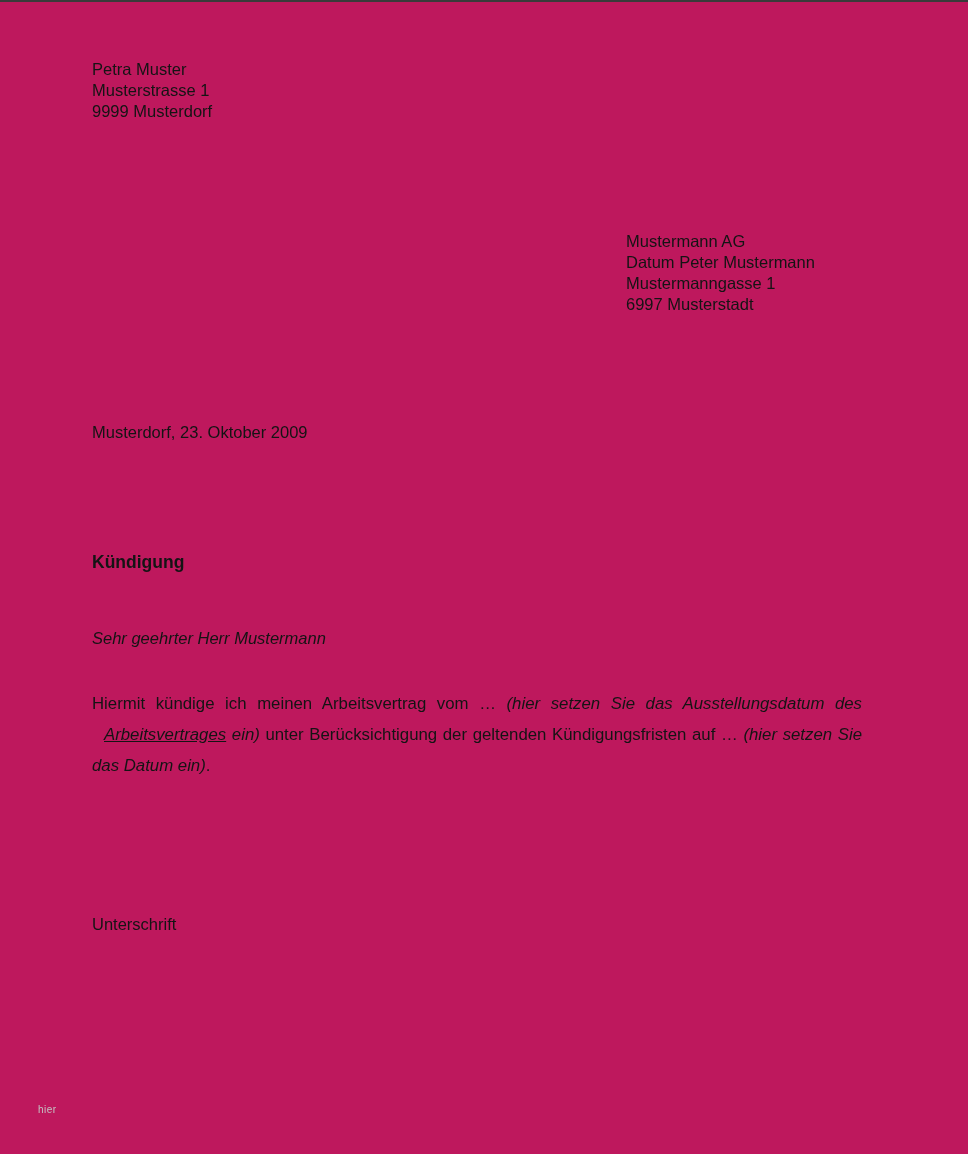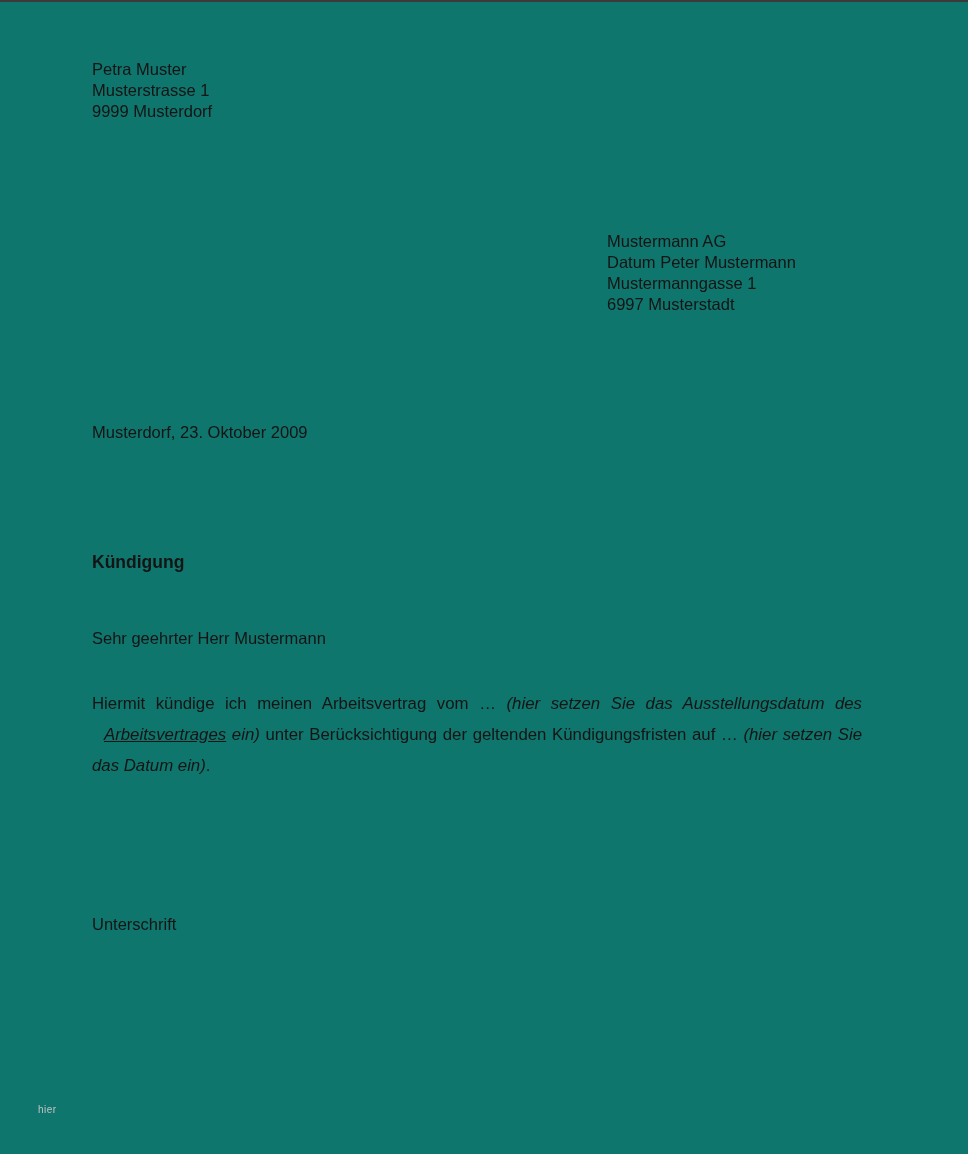--- a/index.html
+++ b/index.html
@@ -11,7 +11,7 @@
     position: relative;
     width: 968px;
     height: 1154px;
-    background: #0f766e;
+    background: #be185d;
     border-top: 2px solid #3a3a3a;
     box-sizing: border-box;
     font-family: "Liberation Sans", sans-serif;

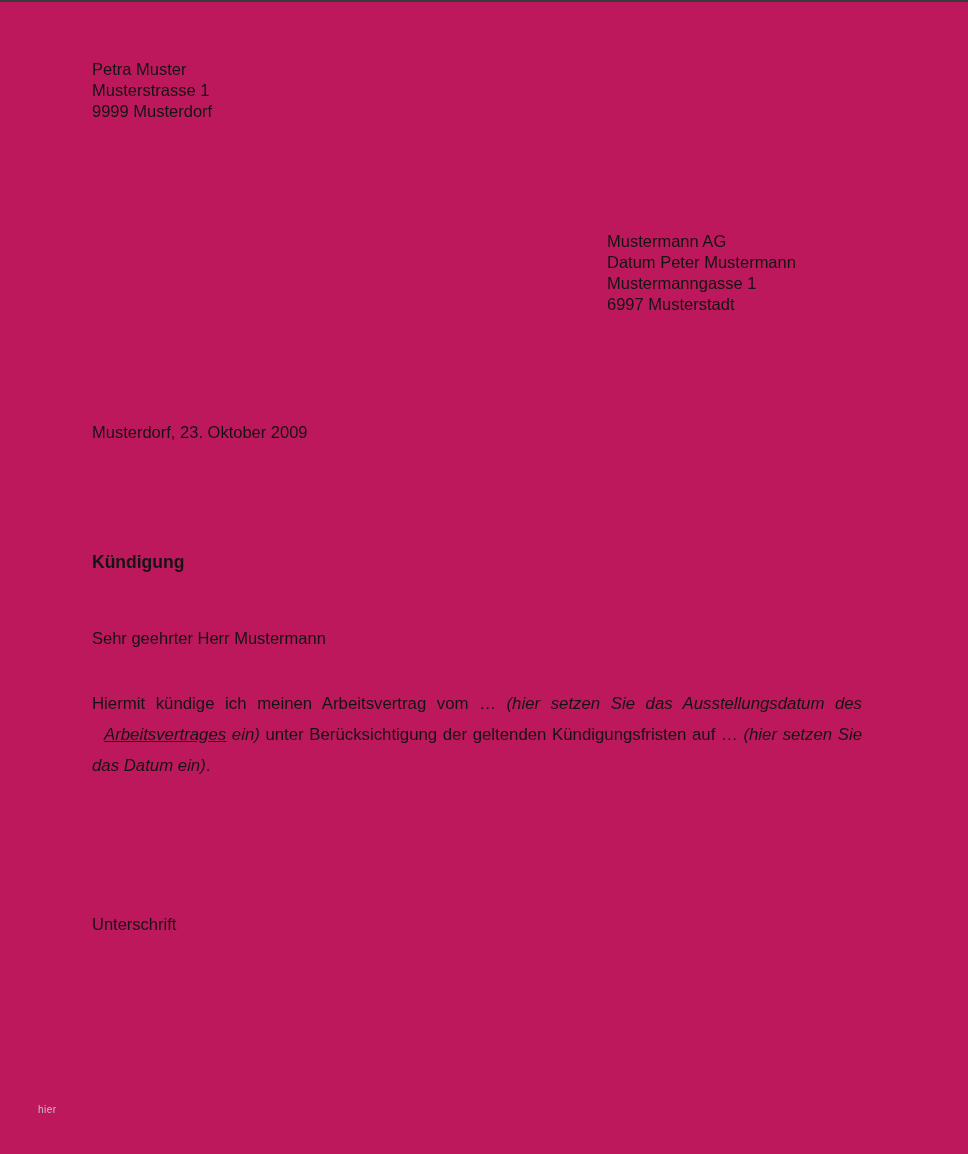--- a/index.html
+++ b/index.html
@@ -25,7 +25,7 @@
     white-space: nowrap;
   }
   .sender-block   { left: 92px;  top: 57px; }
-  .recipient-block{ left: 607px; top: 229px; }
+  .recipient-block{ left: 626px; top: 229px; }
   .date-line {
     left: 92px; top: 421px;
     font-size: 16.5px;

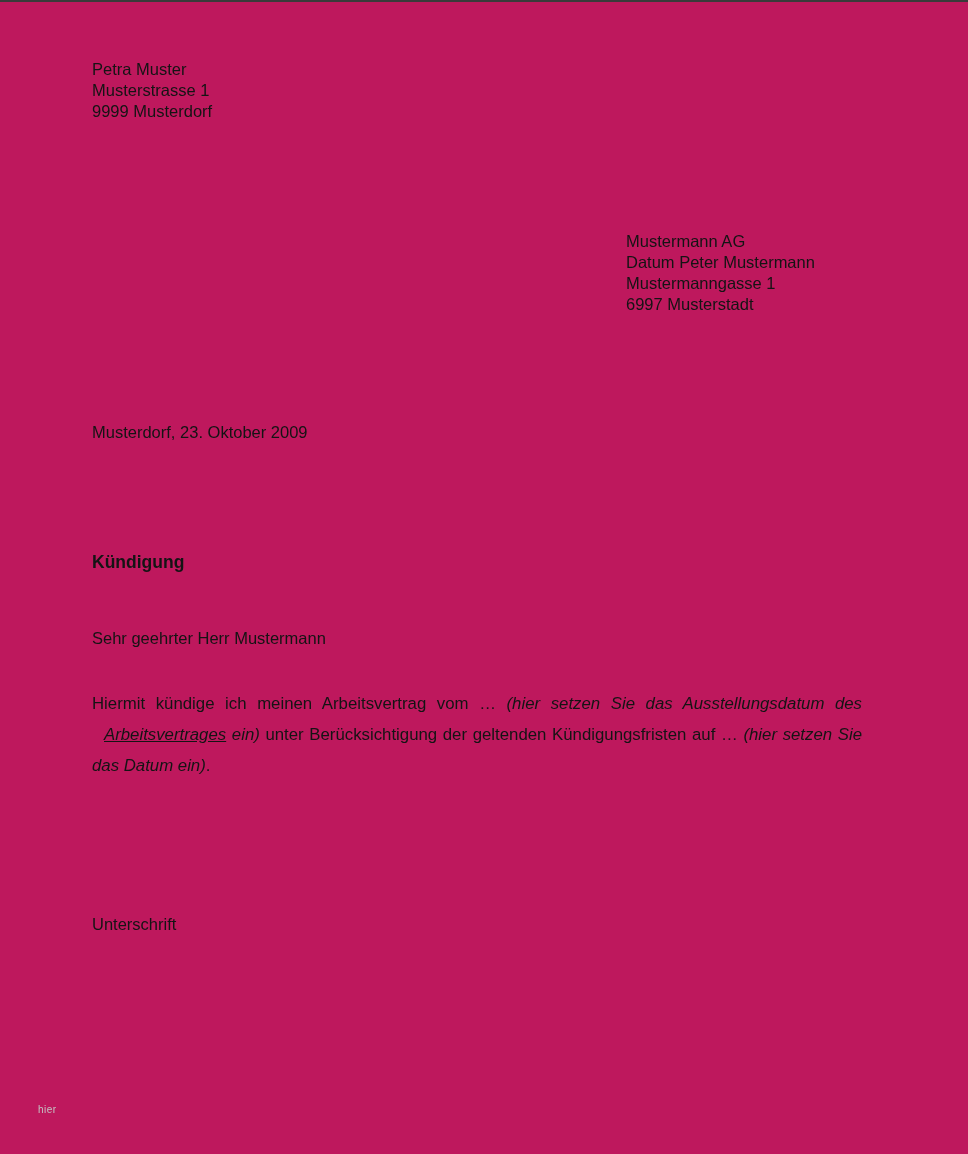--- a/index.html
+++ b/index.html
@@ -41,6 +41,7 @@
     left: 92px; top: 627px;
     font-size: 16.5px;
     white-space: nowrap;
+    font-style: italic;
   }
   .body-paragraph {
     left: 92px; top: 686px;

